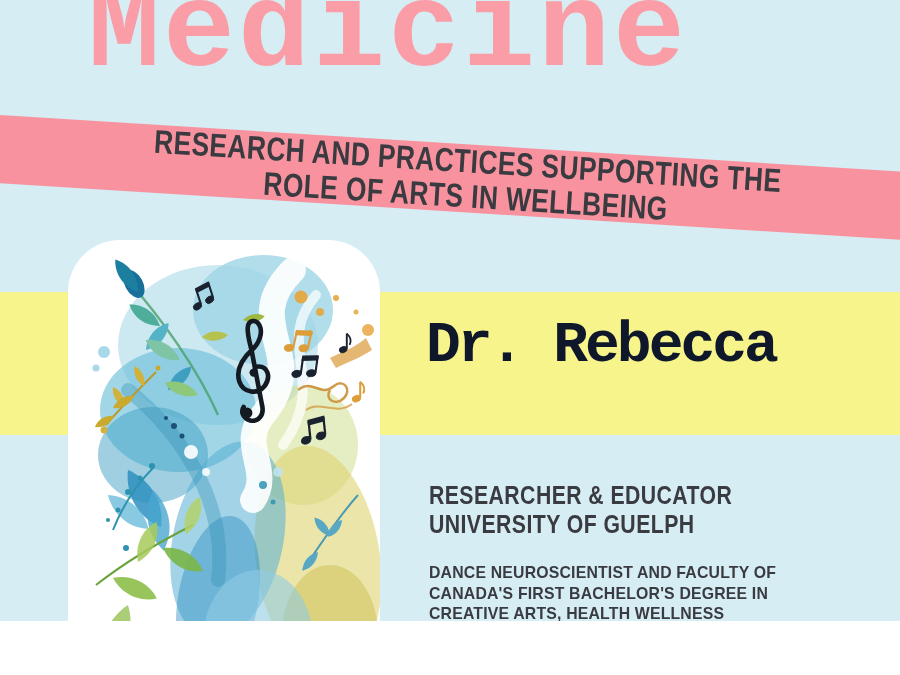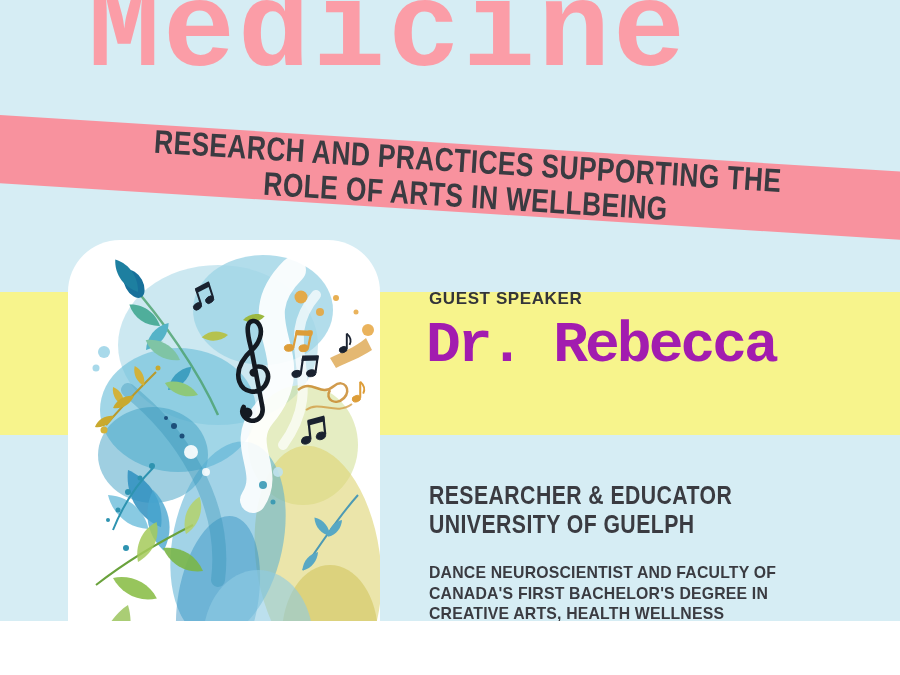--- a/index.html
+++ b/index.html
@@ -221,7 +221,6 @@
     </svg>
   </div>
 
-  <div class="guest-label">GUEST SPEAKER</div>
 
   <div class="speaker-name">
     <div>Dr. Rebecca</div>

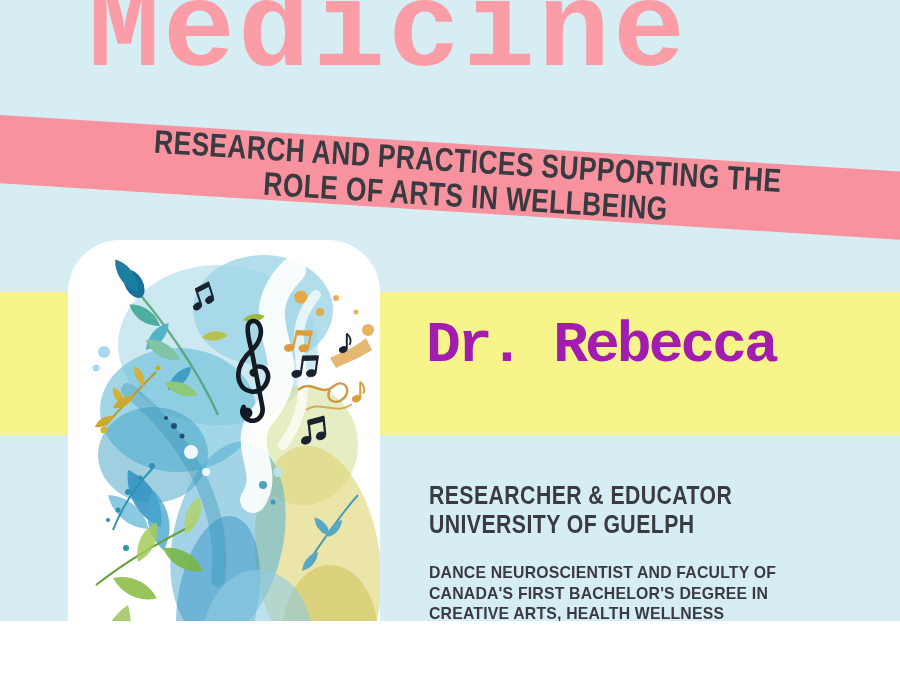--- a/index.html
+++ b/index.html
@@ -50,7 +50,7 @@
     position:absolute;left:426px;top:314px;
     font-family:"Liberation Mono", monospace;
     font-weight:700;font-size:58px;line-height:63px;
-    letter-spacing:-3px;color:#a21caf;white-space:nowrap;
+    letter-spacing:-3px;color:#0f172a;white-space:nowrap;
   }
   .speaker-role{
     position:absolute;left:429px;top:481px;

